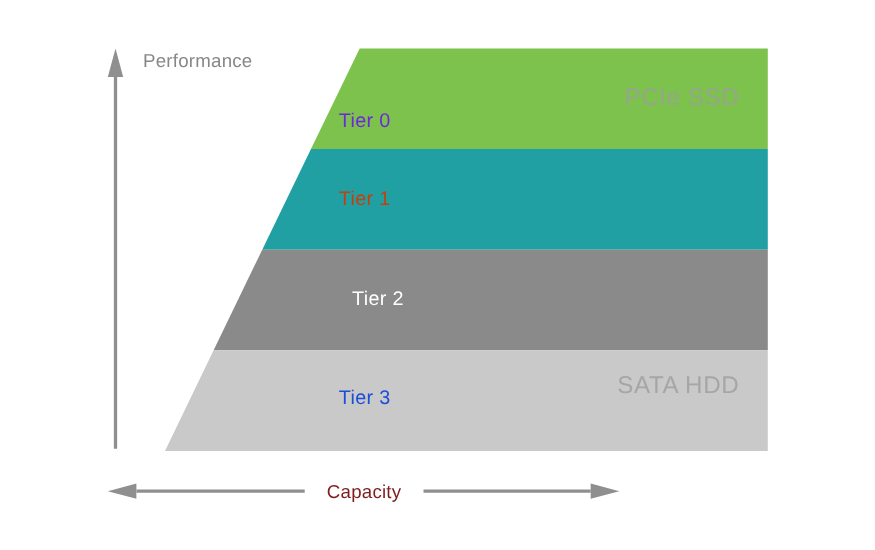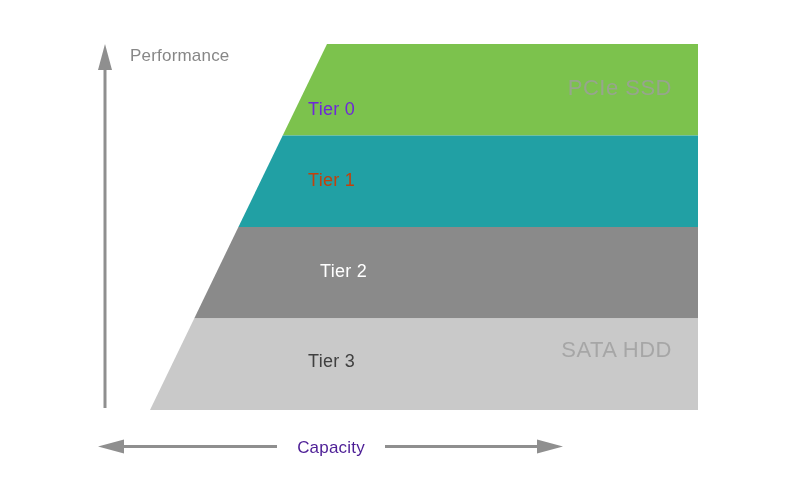--- a/index.html
+++ b/index.html
@@ -77,7 +77,7 @@
   <div class="label tier-name" style="left:308px; top:100px; color:#6d28d9;">Tier 0</div>
   <div class="label tier-name" style="left:308px; top:171px; color:#c2410c;">Tier 1</div>
   <div class="label tier-name" style="left:308px; top:262px; color:#FFFFFF;margin-left:12px;">Tier 2</div>
-  <div class="label tier-name" style="left:308px; top:352px; color:#404040;">Tier 3</div>
+  <div class="label tier-name" style="left:308px; top:352px; color:#1d4ed8;">Tier 3</div>
 
   <div class="label media-name" style="right:123px; top:77px; color:rgba(158,158,158,0.8);">PCIe SSD</div>
   <div class="label media-name" style="right:123px; top:339px; color:rgba(158,158,158,0.8);">SATA HDD</div>

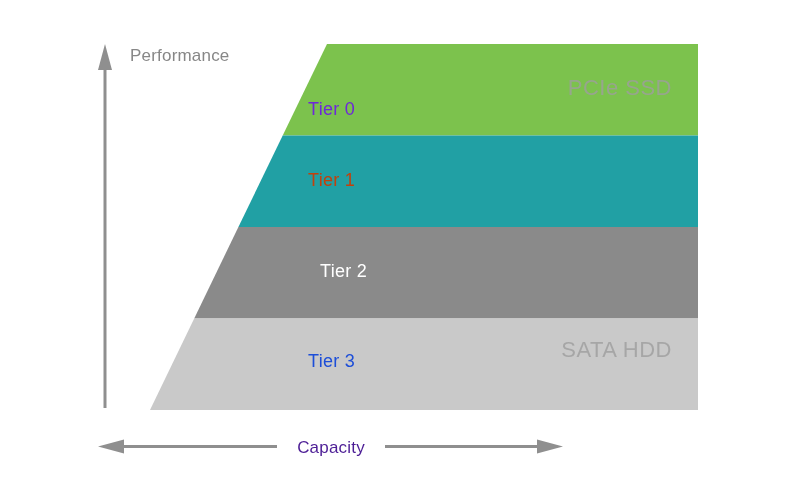--- a/index.html
+++ b/index.html
@@ -72,7 +72,7 @@
 
   <div class="label axis-label" style="left:130px; top:46px; color:#878787;">Performance</div>
 
-  <div class="label axis-label" style="left:281px; top:438px; width:100px; text-align:center; color:#4c1d95;">Capacity</div>
+  <div class="label axis-label" style="left:281px; top:438px; width:100px; text-align:center; color:#7f1d1d;">Capacity</div>
 
   <div class="label tier-name" style="left:308px; top:100px; color:#6d28d9;">Tier 0</div>
   <div class="label tier-name" style="left:308px; top:171px; color:#c2410c;">Tier 1</div>

